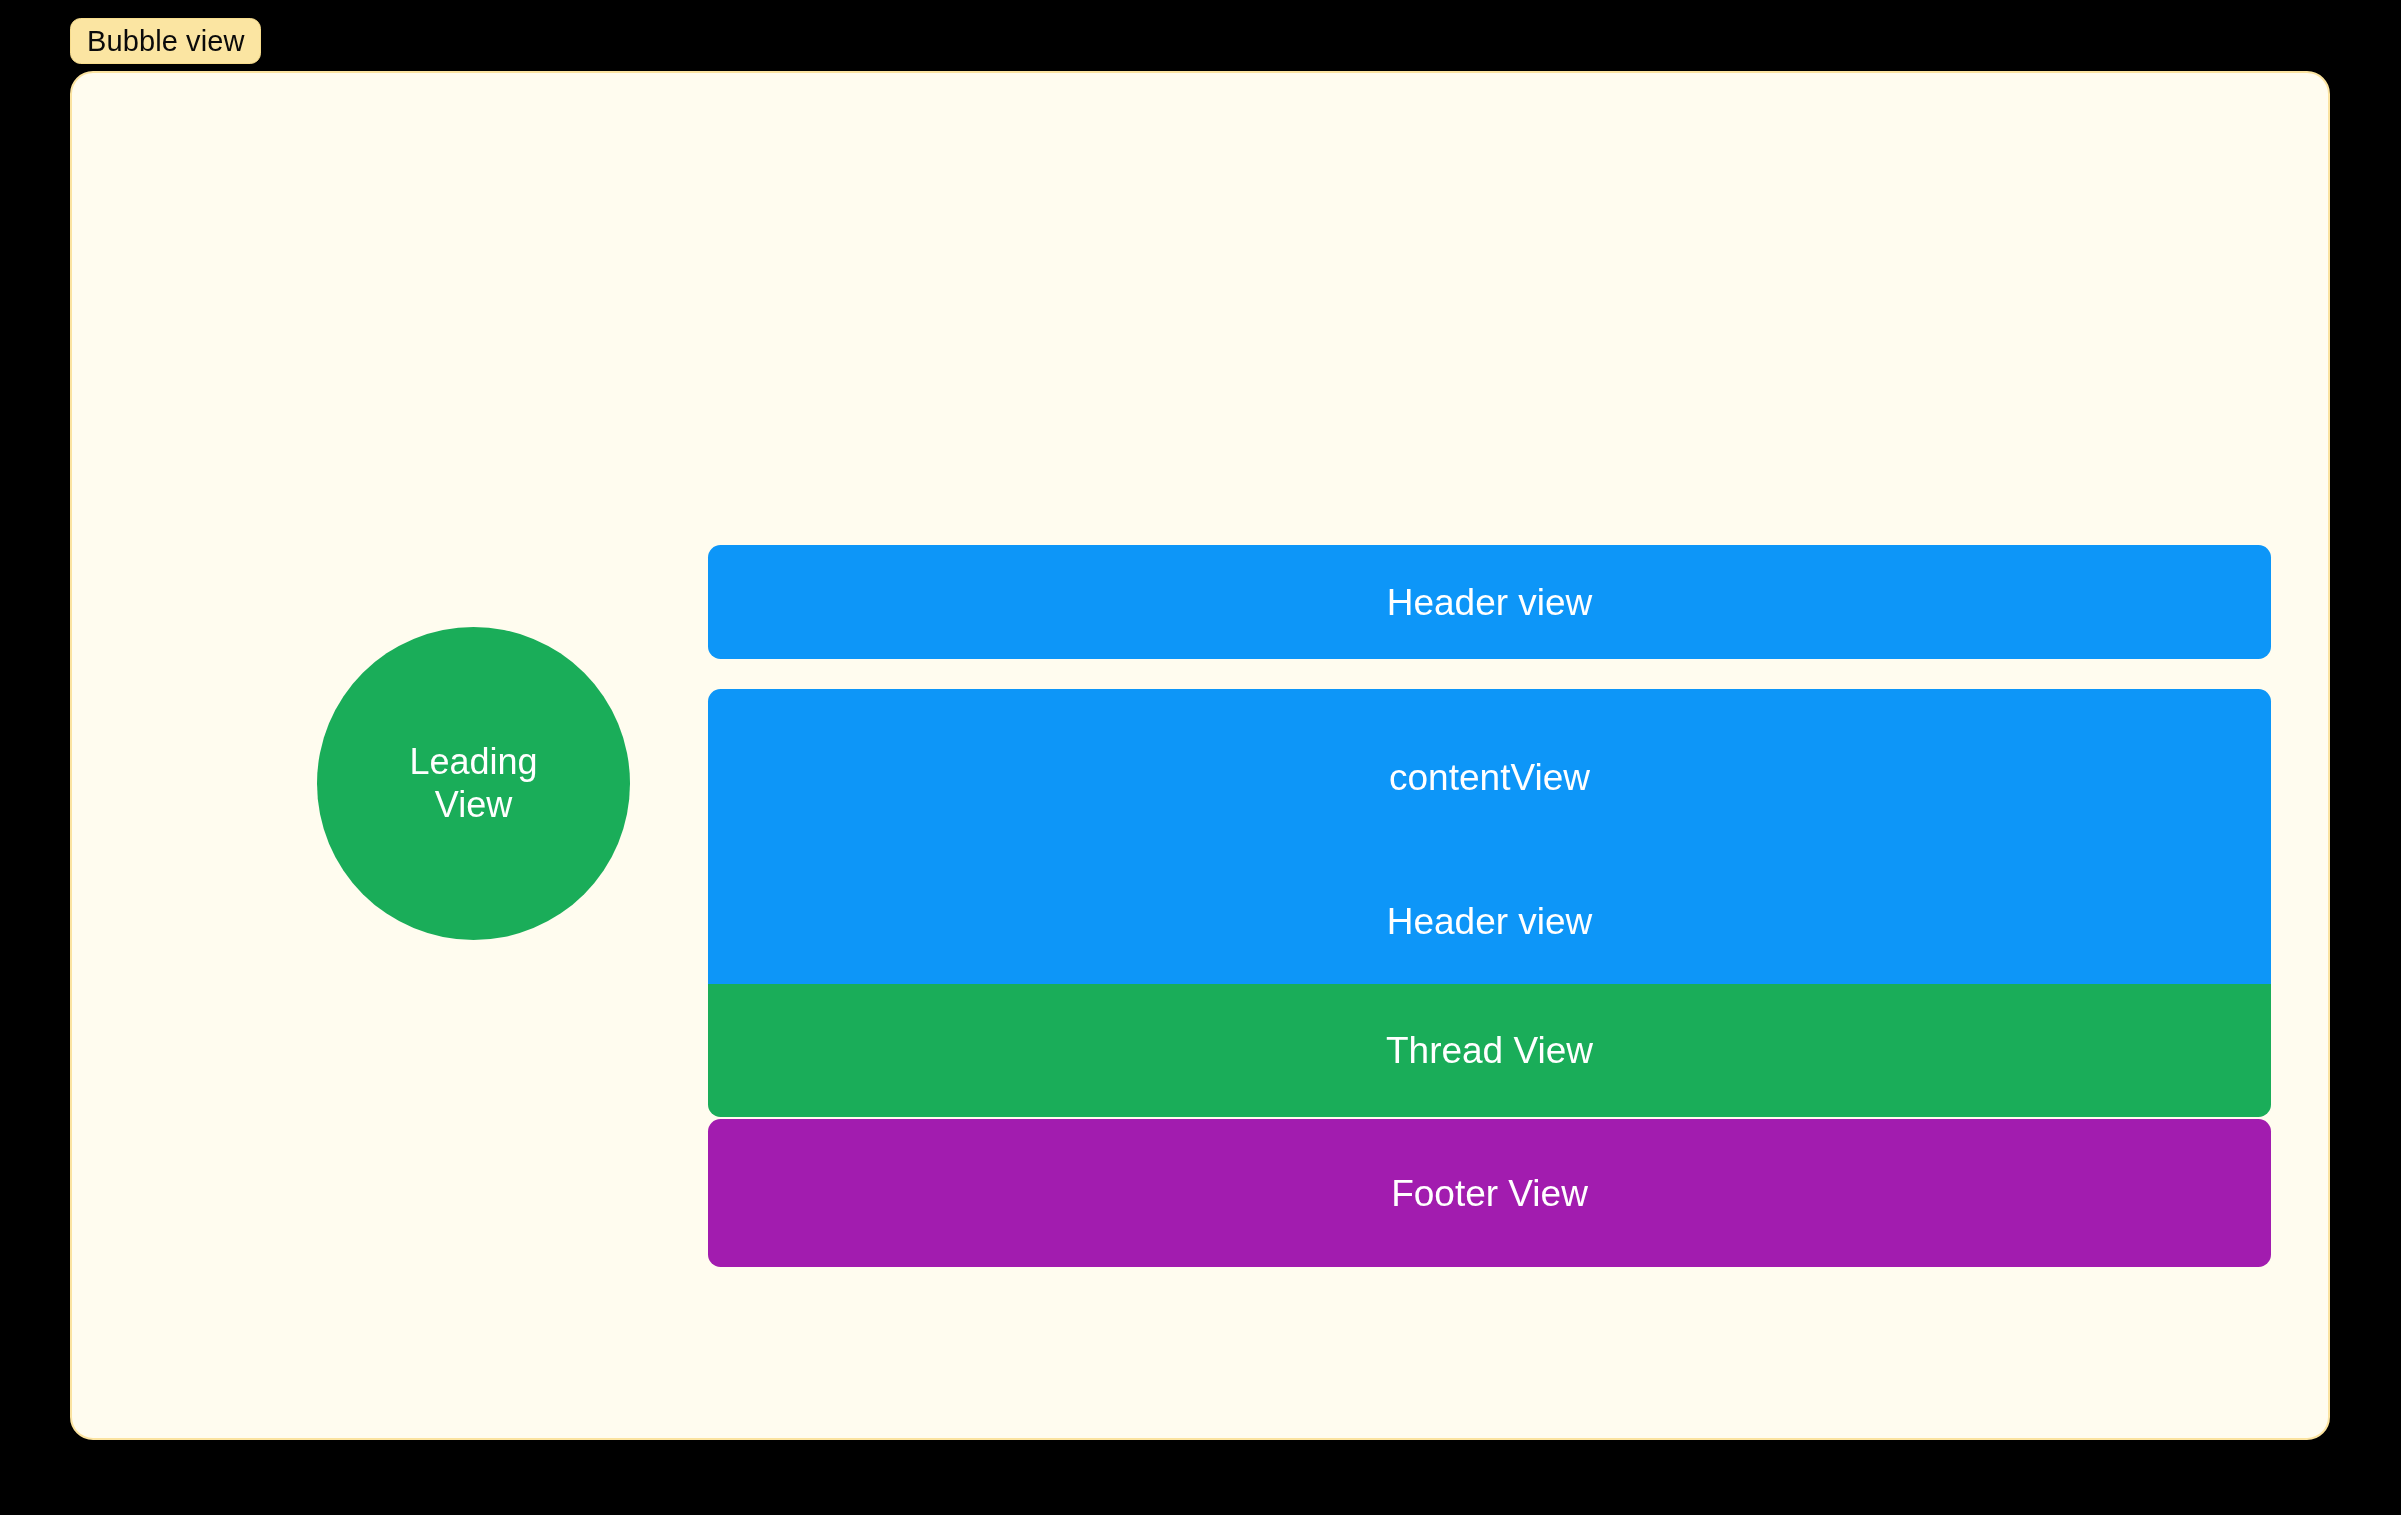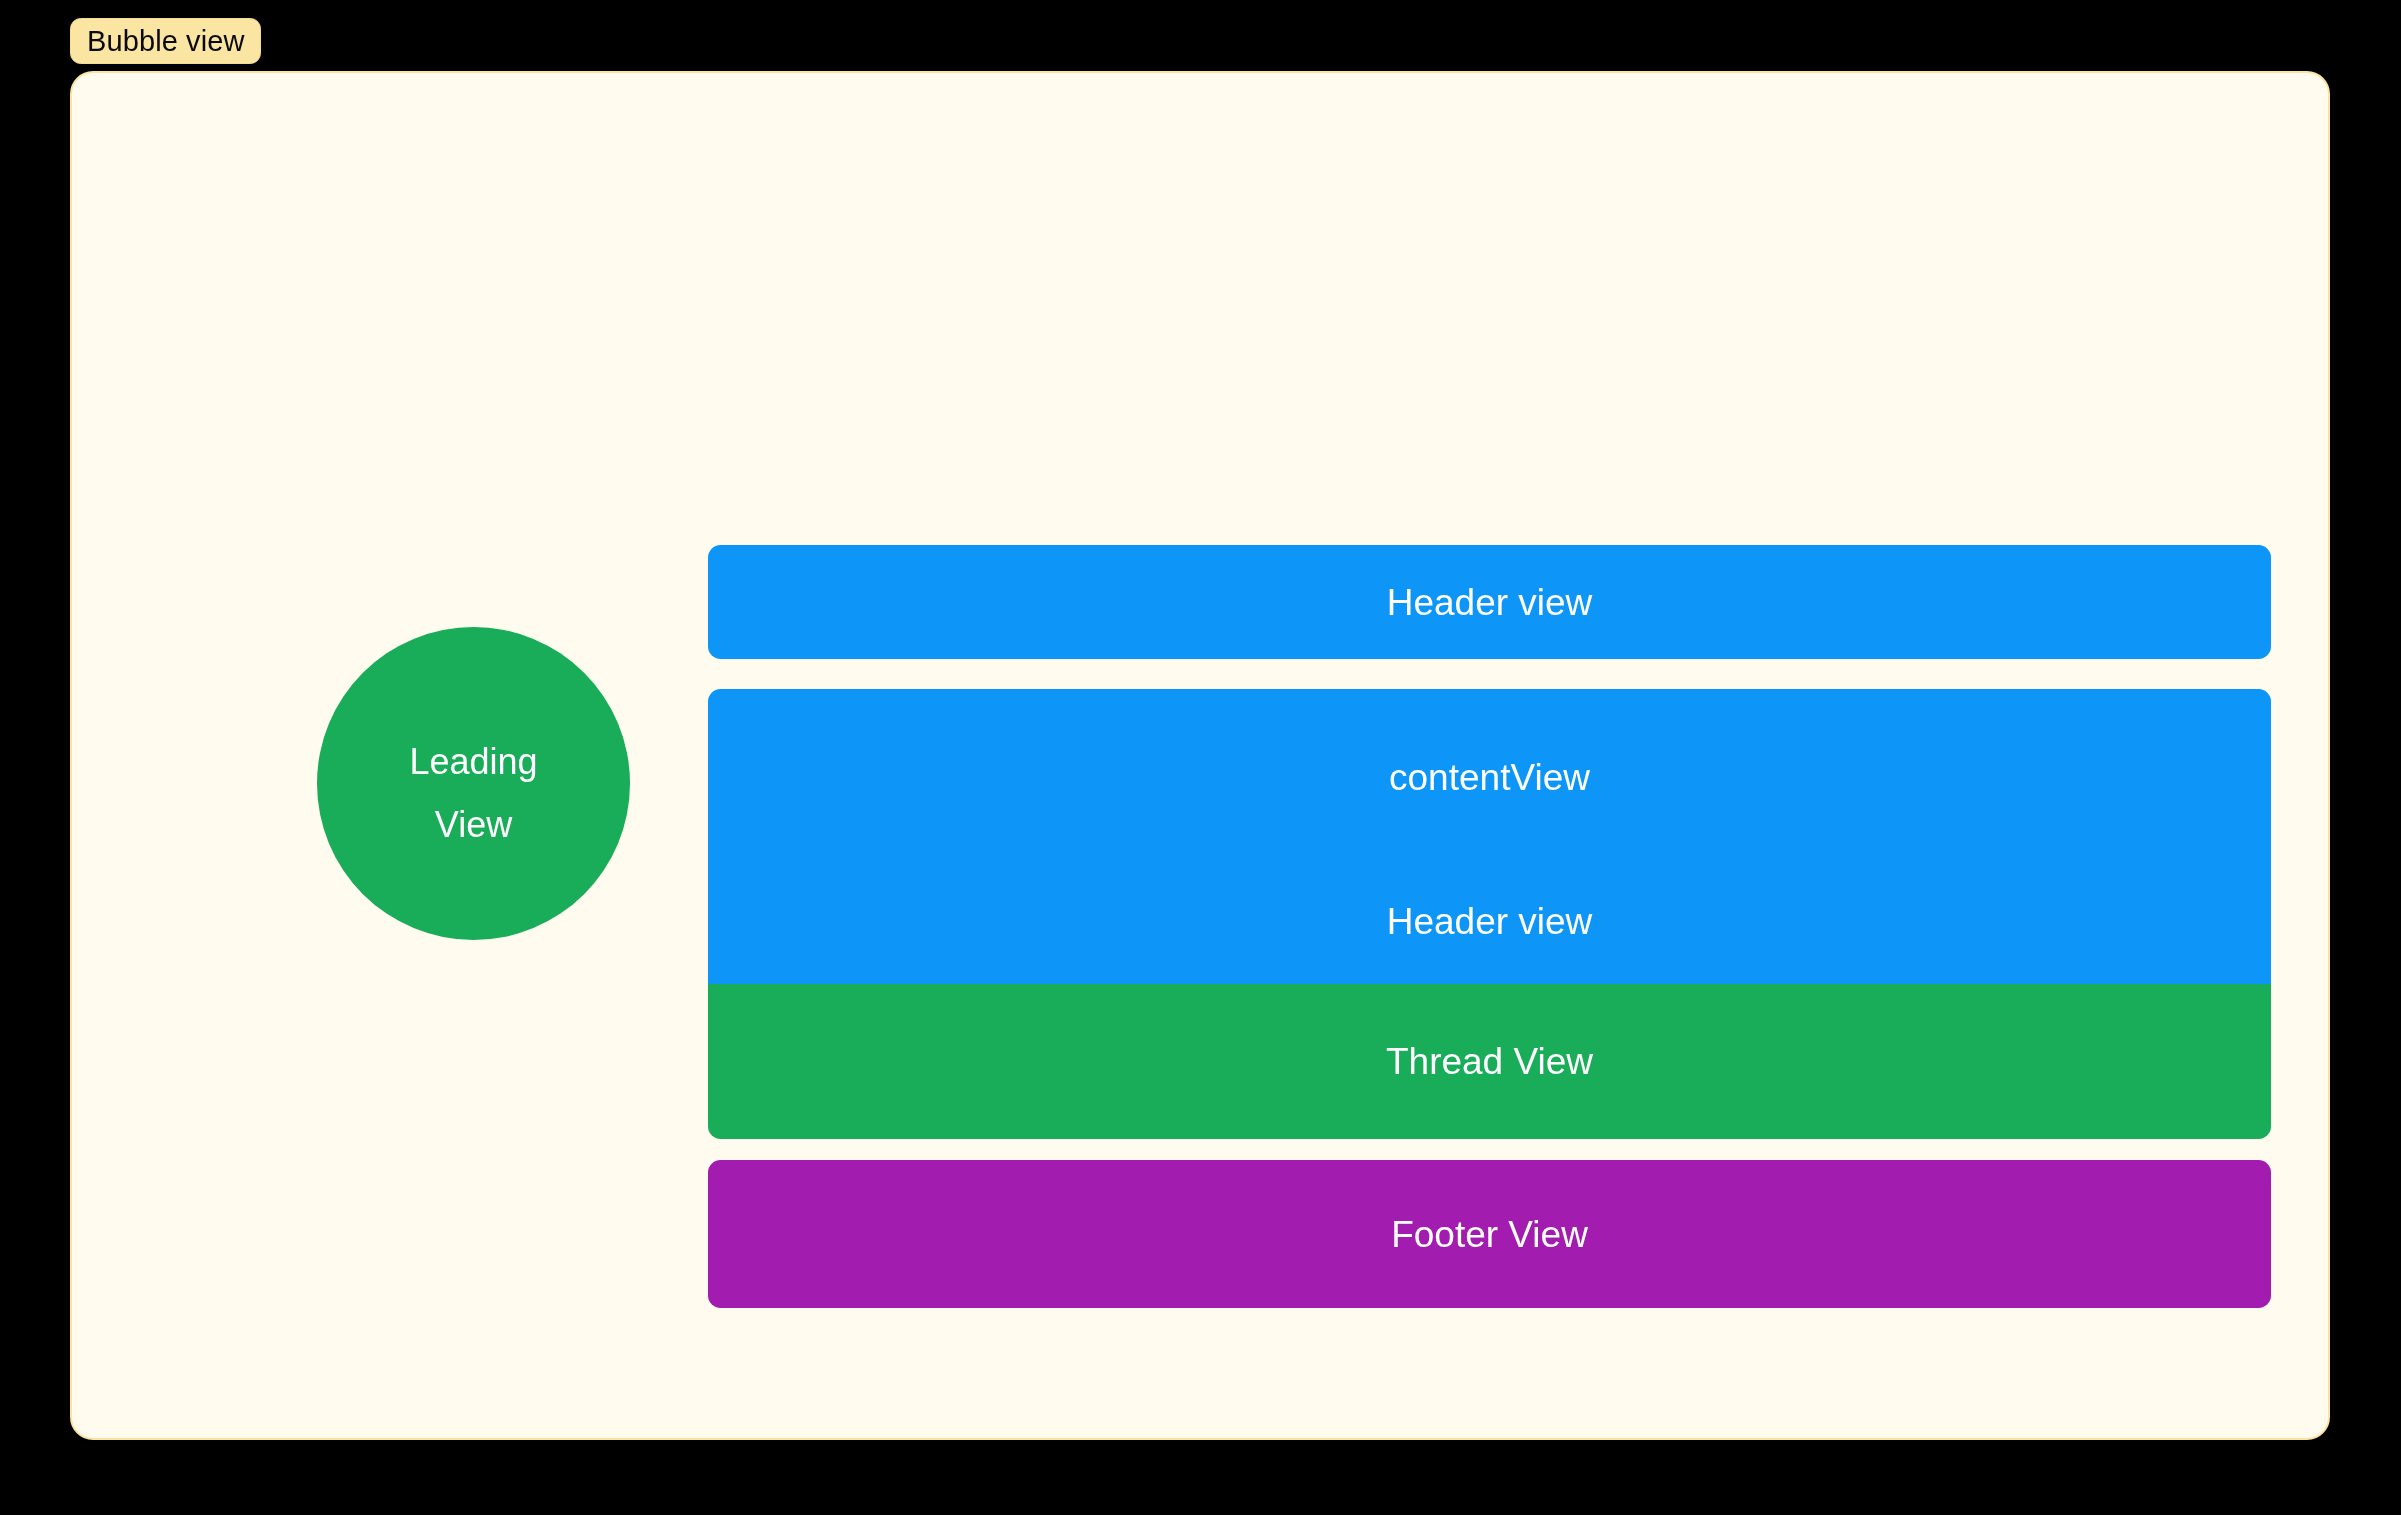--- a/index.html
+++ b/index.html
@@ -71,7 +71,6 @@
     line-height: 1.18;
     text-align: center;
     white-space: nowrap;
-    margin-top: 20px;
   }
 
   

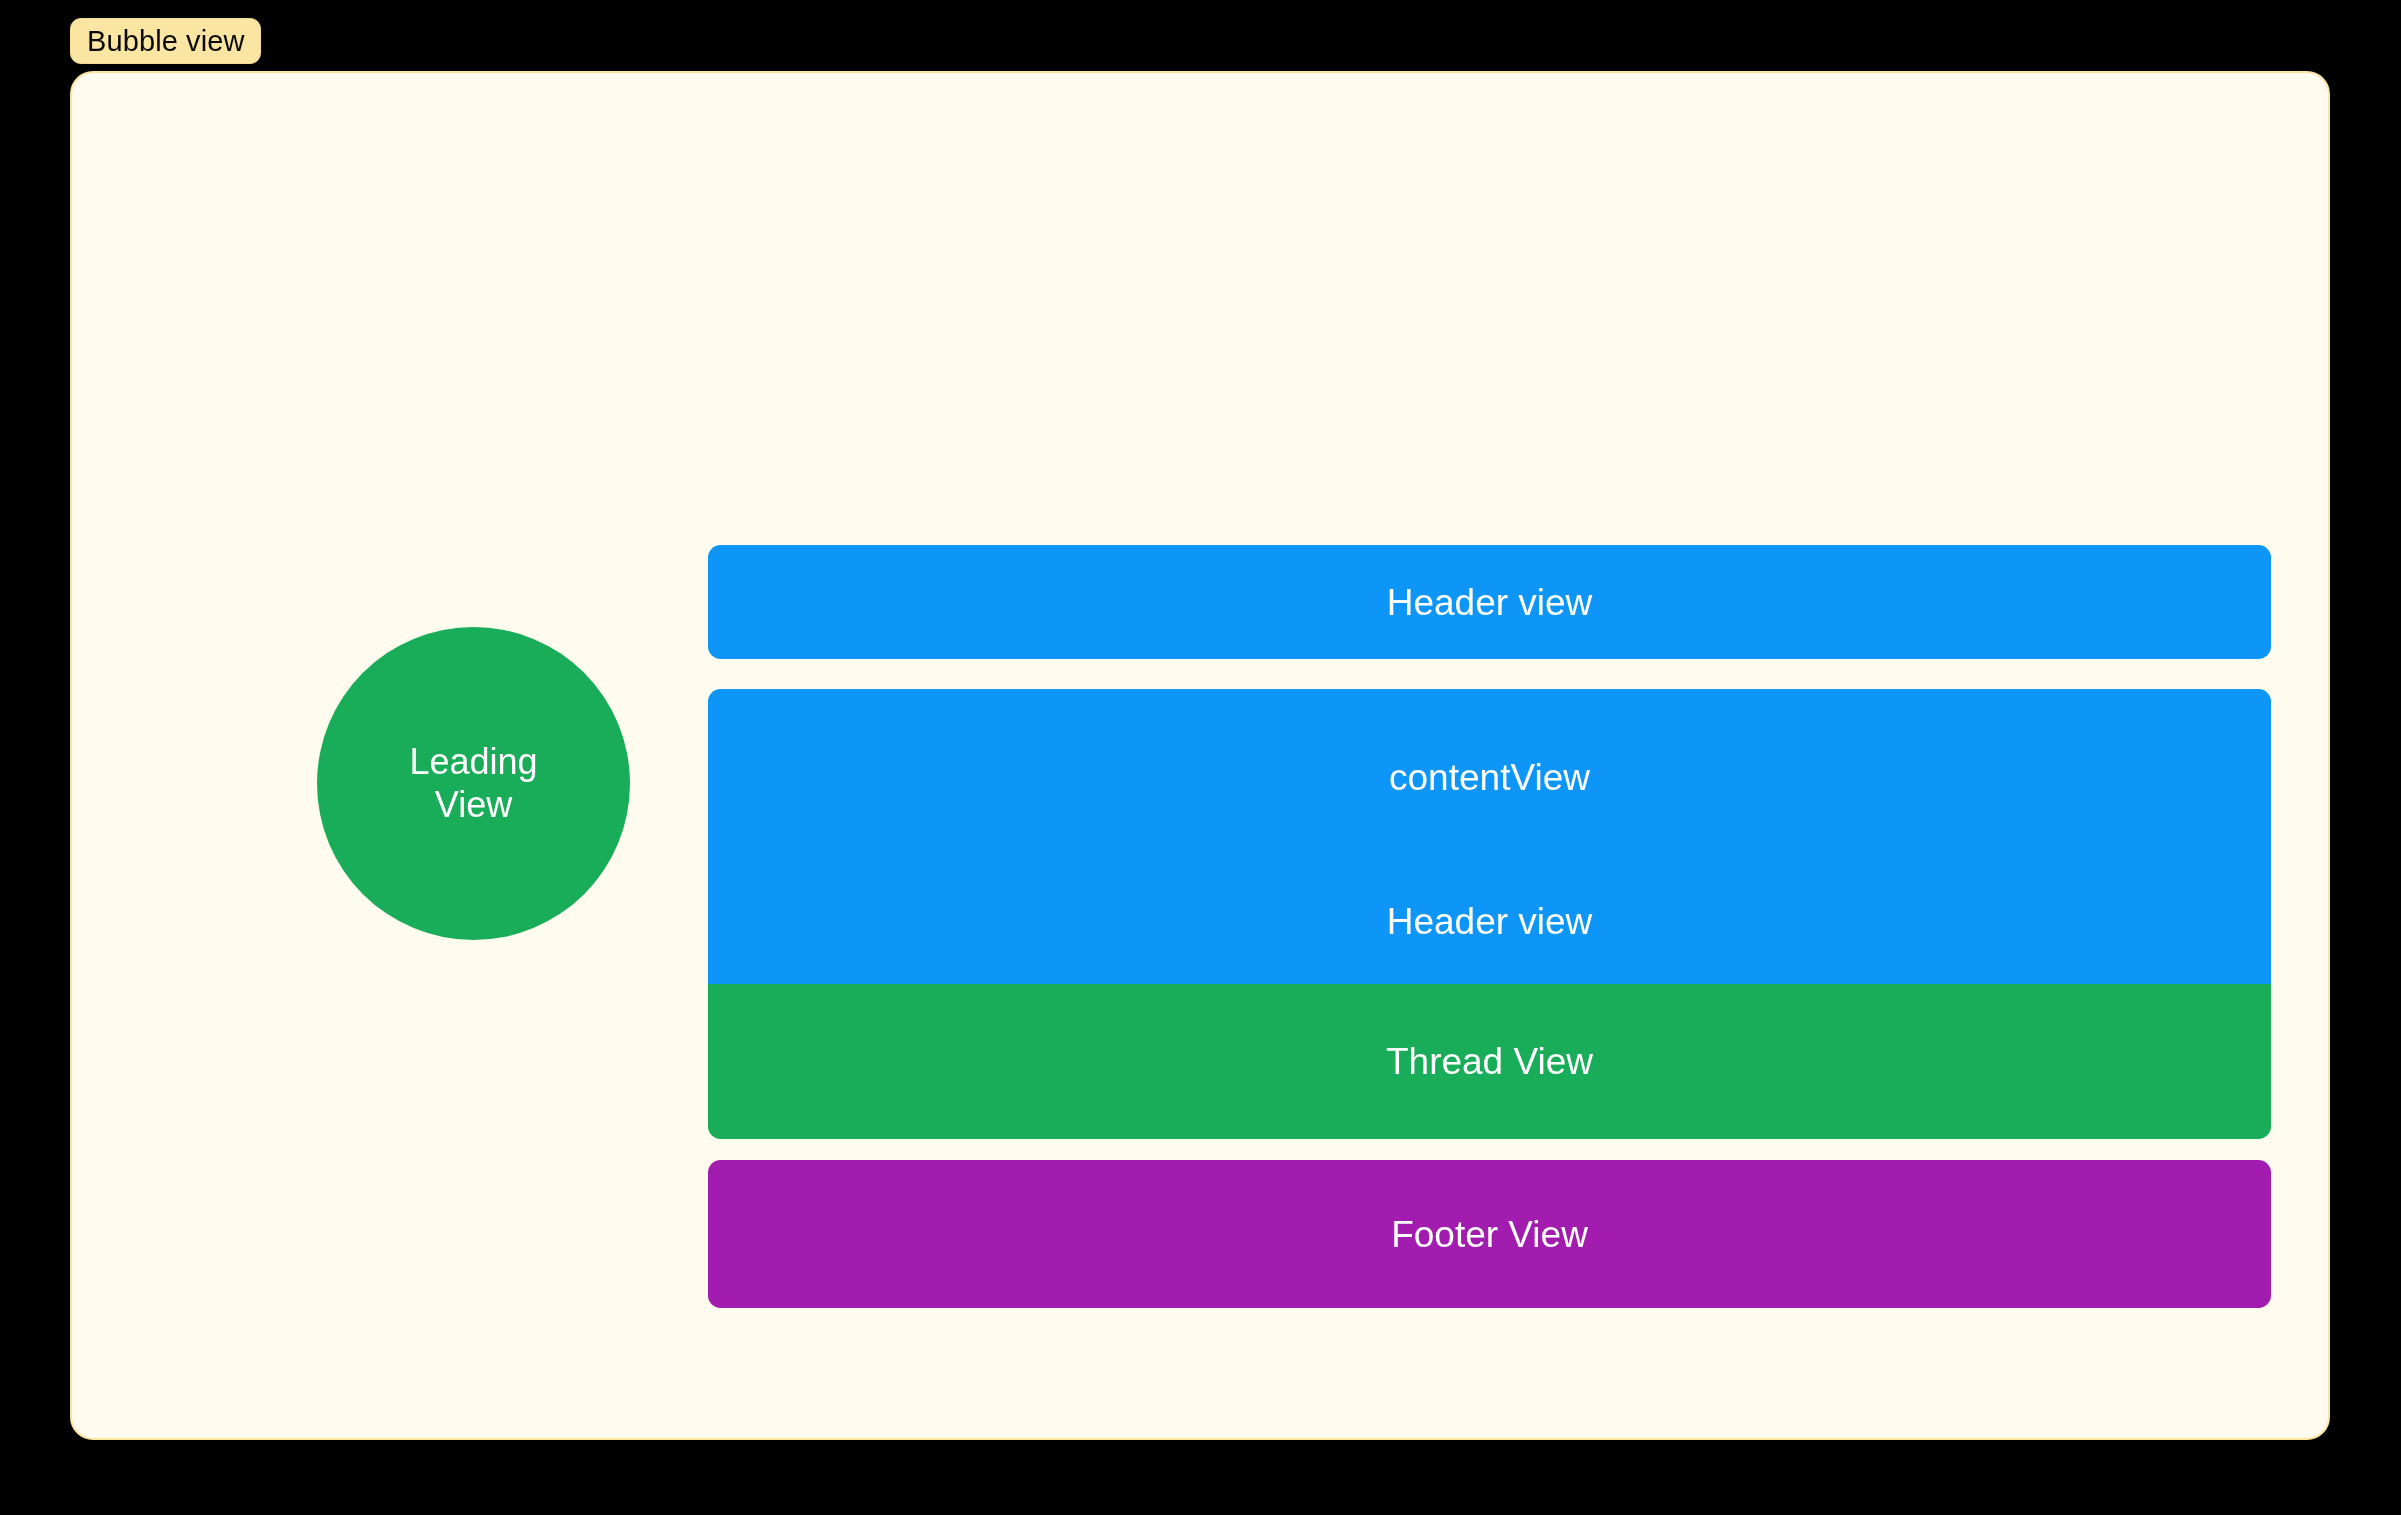--- a/index.html
+++ b/index.html
@@ -124,10 +124,10 @@
 
   
   #thread-view {
-    height: 155px;
+    height: 133px;
     background: #1AAD59;
     border-radius: 0 0 12.5px 12.5px;
-    margin-bottom: 21px;
+    margin-bottom: 2px;
   }
   #thread-view .bar-label {
     top: 50%;

